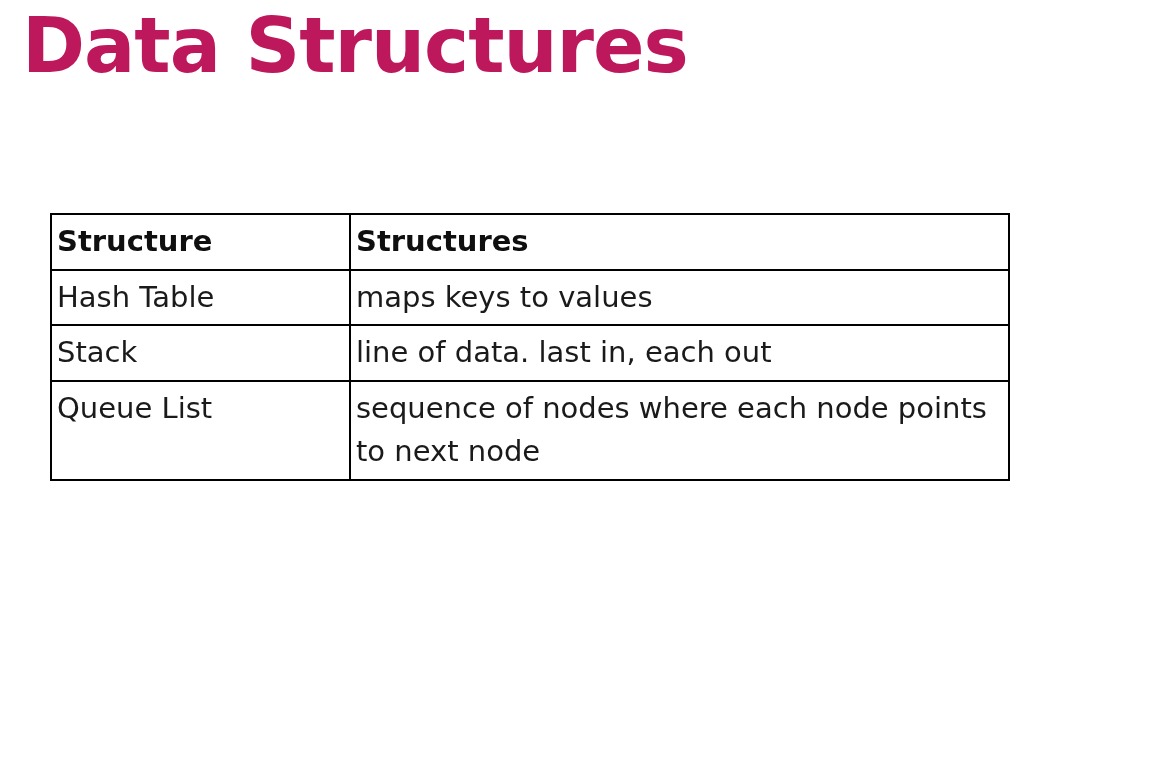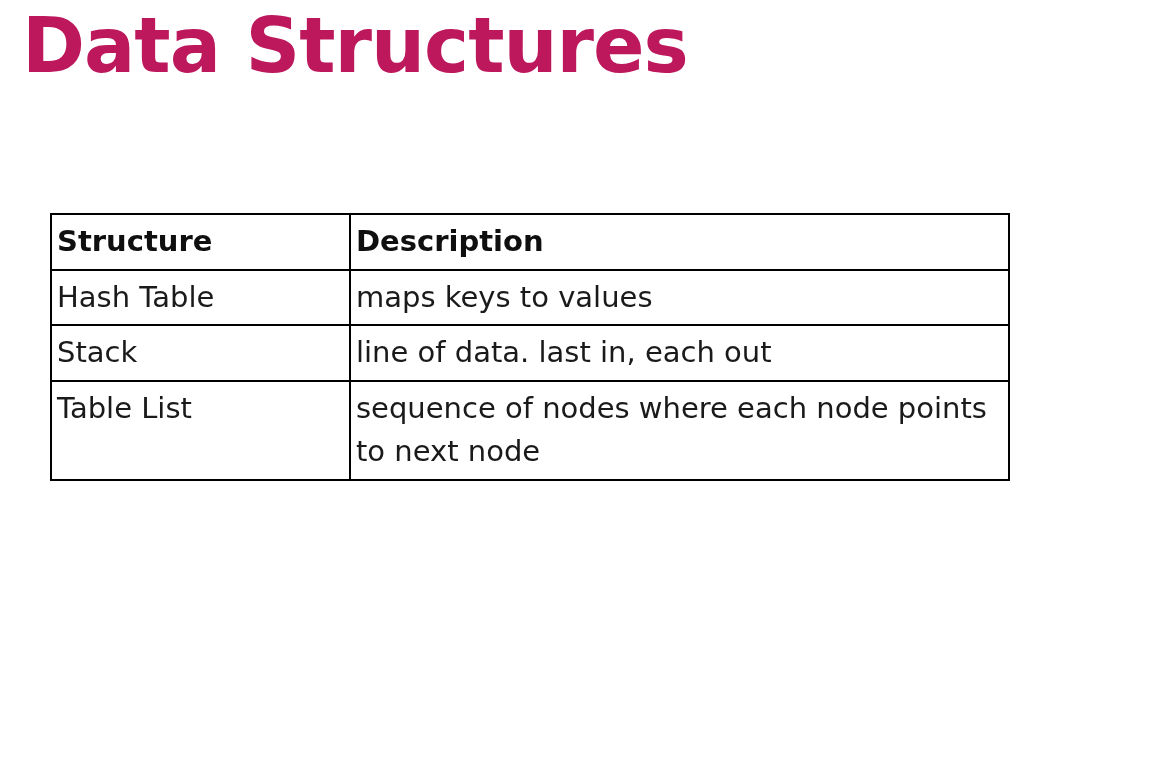--- a/index.html
+++ b/index.html
@@ -78,7 +78,7 @@
     <thead>
       <tr>
         <th>Structure</th>
-        <th>Description</th>
+        <th>Structures</th>
       </tr>
     </thead>
     <tbody>

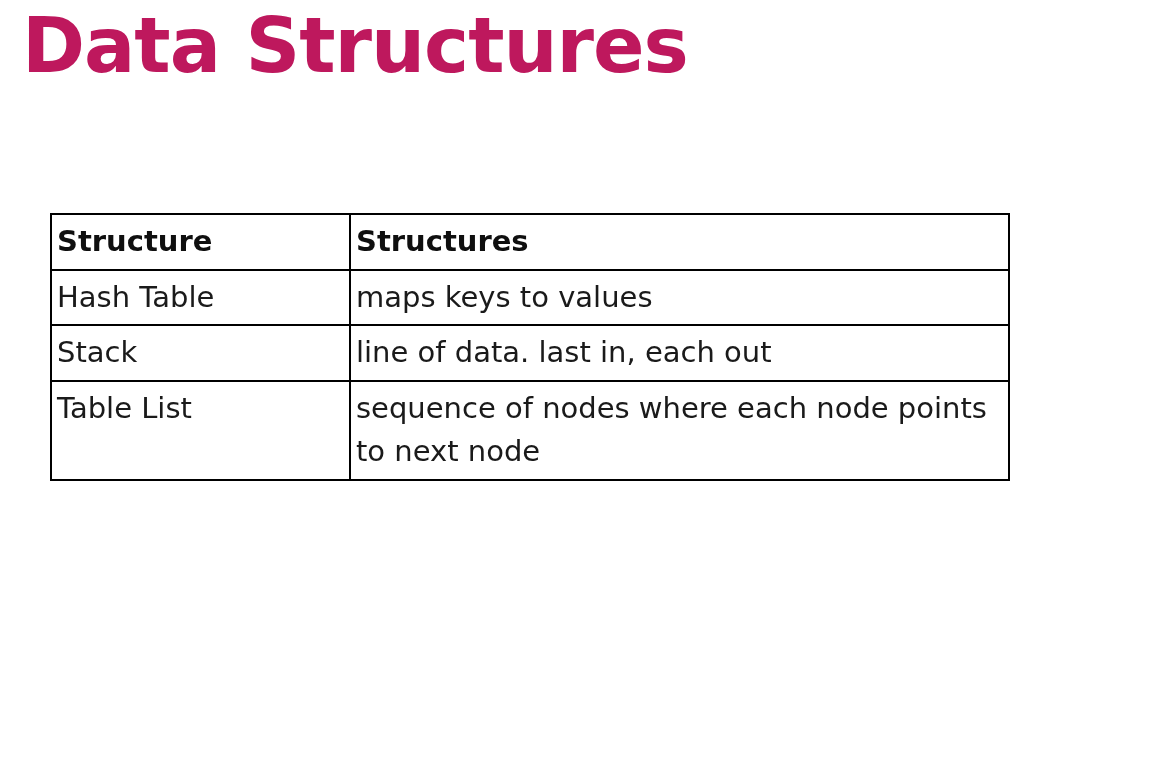--- a/index.html
+++ b/index.html
@@ -91,7 +91,7 @@
         <td>line of data. last in, each out</td>
       </tr>
       <tr>
-        <td>Table List</td>
+        <td>Queue List</td>
         <td>sequence of nodes where each node points to next node</td>
       </tr>
     </tbody>

